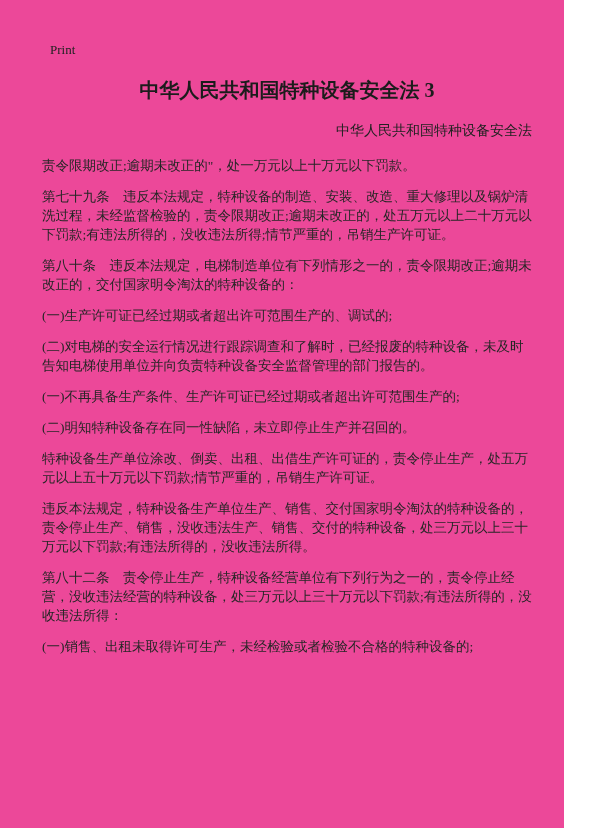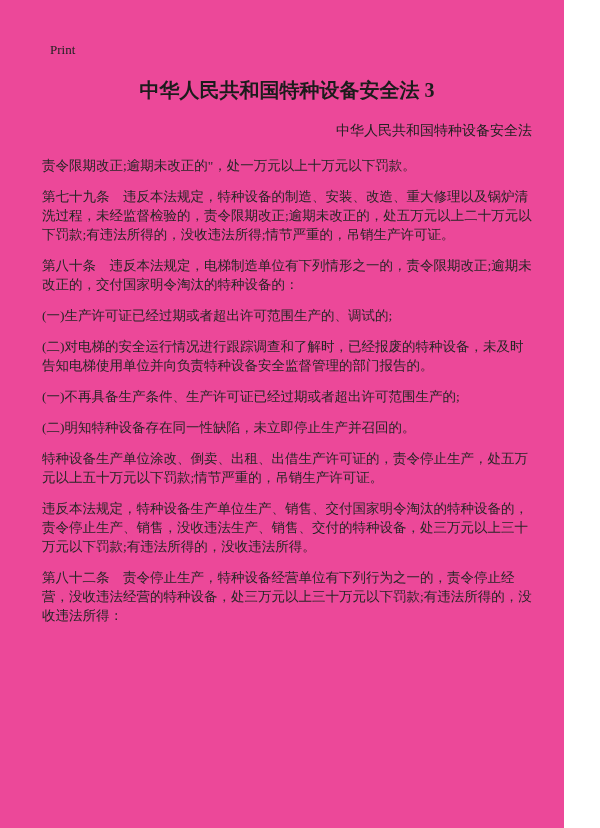--- a/index.html
+++ b/index.html
@@ -72,6 +72,7 @@
   <p class="body-para">特种设备生产单位涂改、倒卖、出租、出借生产许可证的，责令停止生产，处五万元以上五十万元以下罚款;情节严重的，吊销生产许可证。</p>
   <p class="body-para">违反本法规定，特种设备生产单位生产、销售、交付国家明令淘汰的特种设备的，责令停止生产、销售，没收违法生产、销售、交付的特种设备，处三万元以上三十万元以下罚款;有违法所得的，没收违法所得。</p>
   <p class="body-para">第八十二条　责令停止生产，特种设备经营单位有下列行为之一的，责令停止经营，没收违法经营的特种设备，处三万元以上三十万元以下罚款;有违法所得的，没收违法所得：</p>
+  <p class="body-para">(一)销售、出租未取得许可生产，未经检验或者检验不合格的特种设备的;</p>
 
 </div>
 

